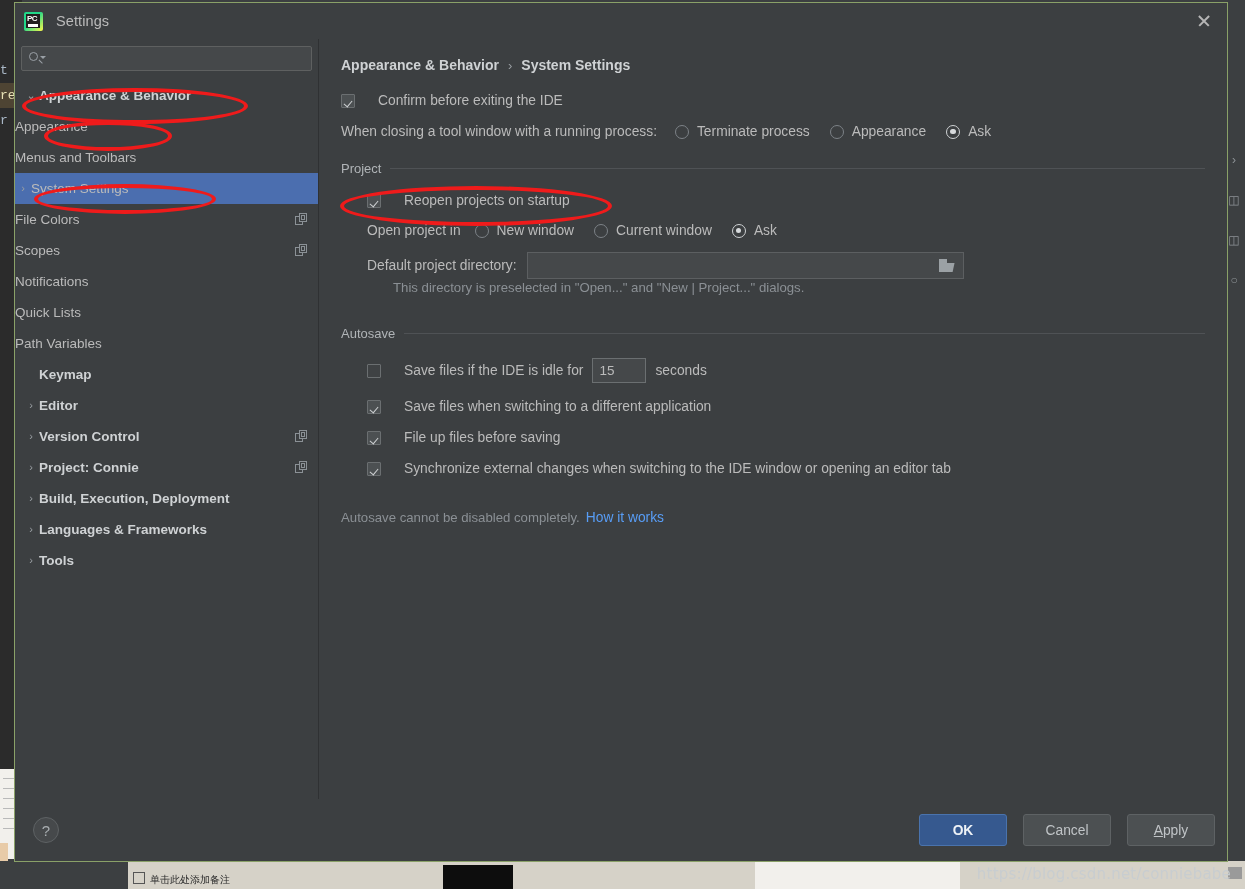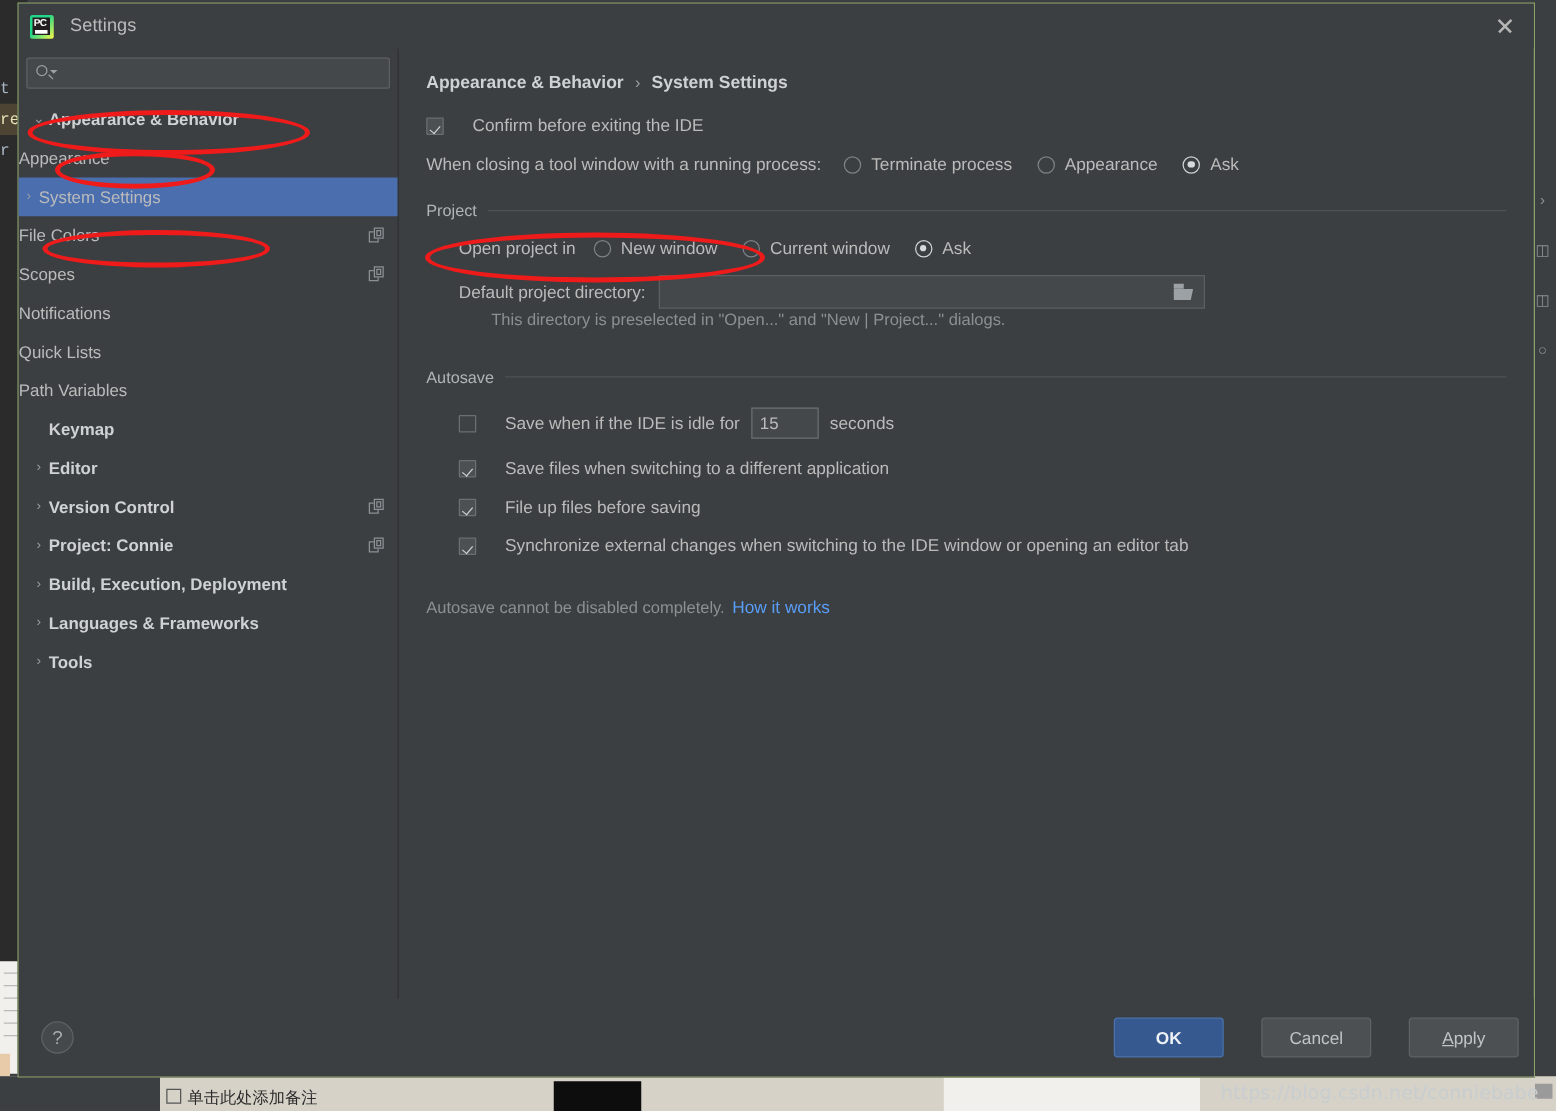--- a/index.html
+++ b/index.html
@@ -337,6 +337,9 @@
           <span class="lbl">Appearance</span>
         </div>
 
+        <div class="tree-row child indent-1">
+          <span class="lbl">Menus and Toolbars</span>
+        </div>
 
         <div class="tree-row child selected indent-1b">
           <span class="twisty">›</span>

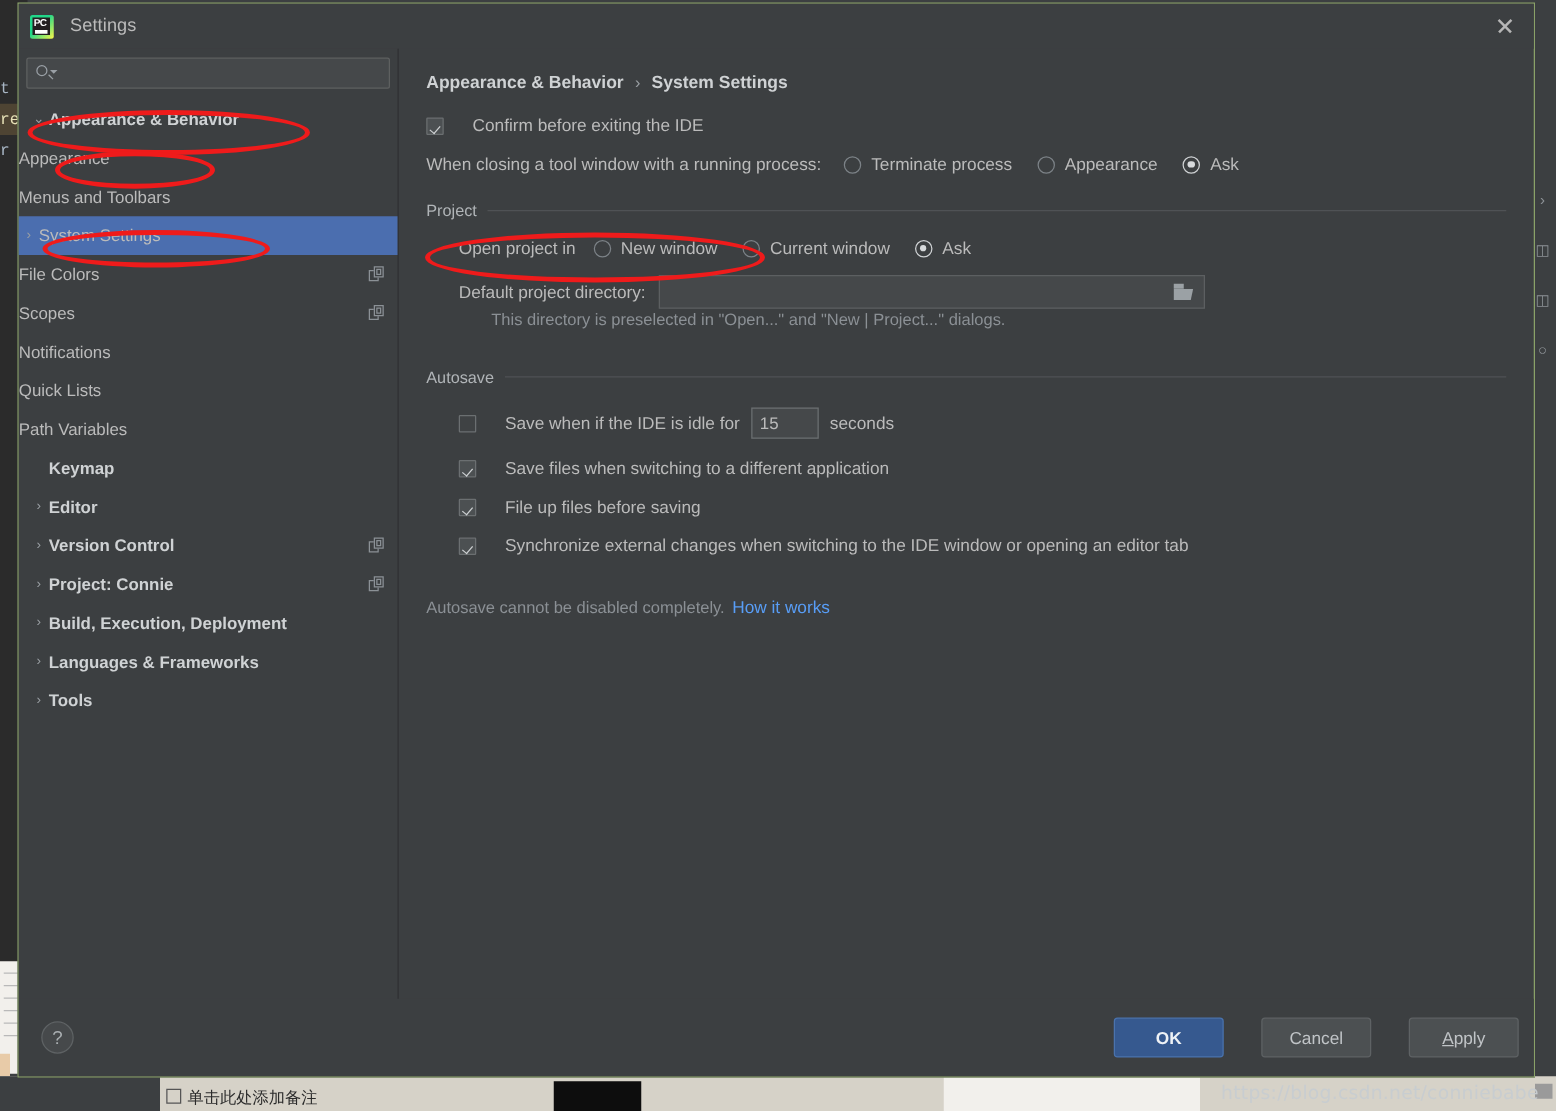--- a/index.html
+++ b/index.html
@@ -454,6 +454,10 @@
           <span class="line"></span>
         </div>
 
+        <div class="row" style="margin-top:17px;margin-left:26px">
+          <span class="cb checked"></span>
+          <span class="cb-label">Reopen projects on startup</span>
+        </div>
 
         <div class="row" style="margin-top:15px;margin-left:26px">
           <span>Open project in</span>

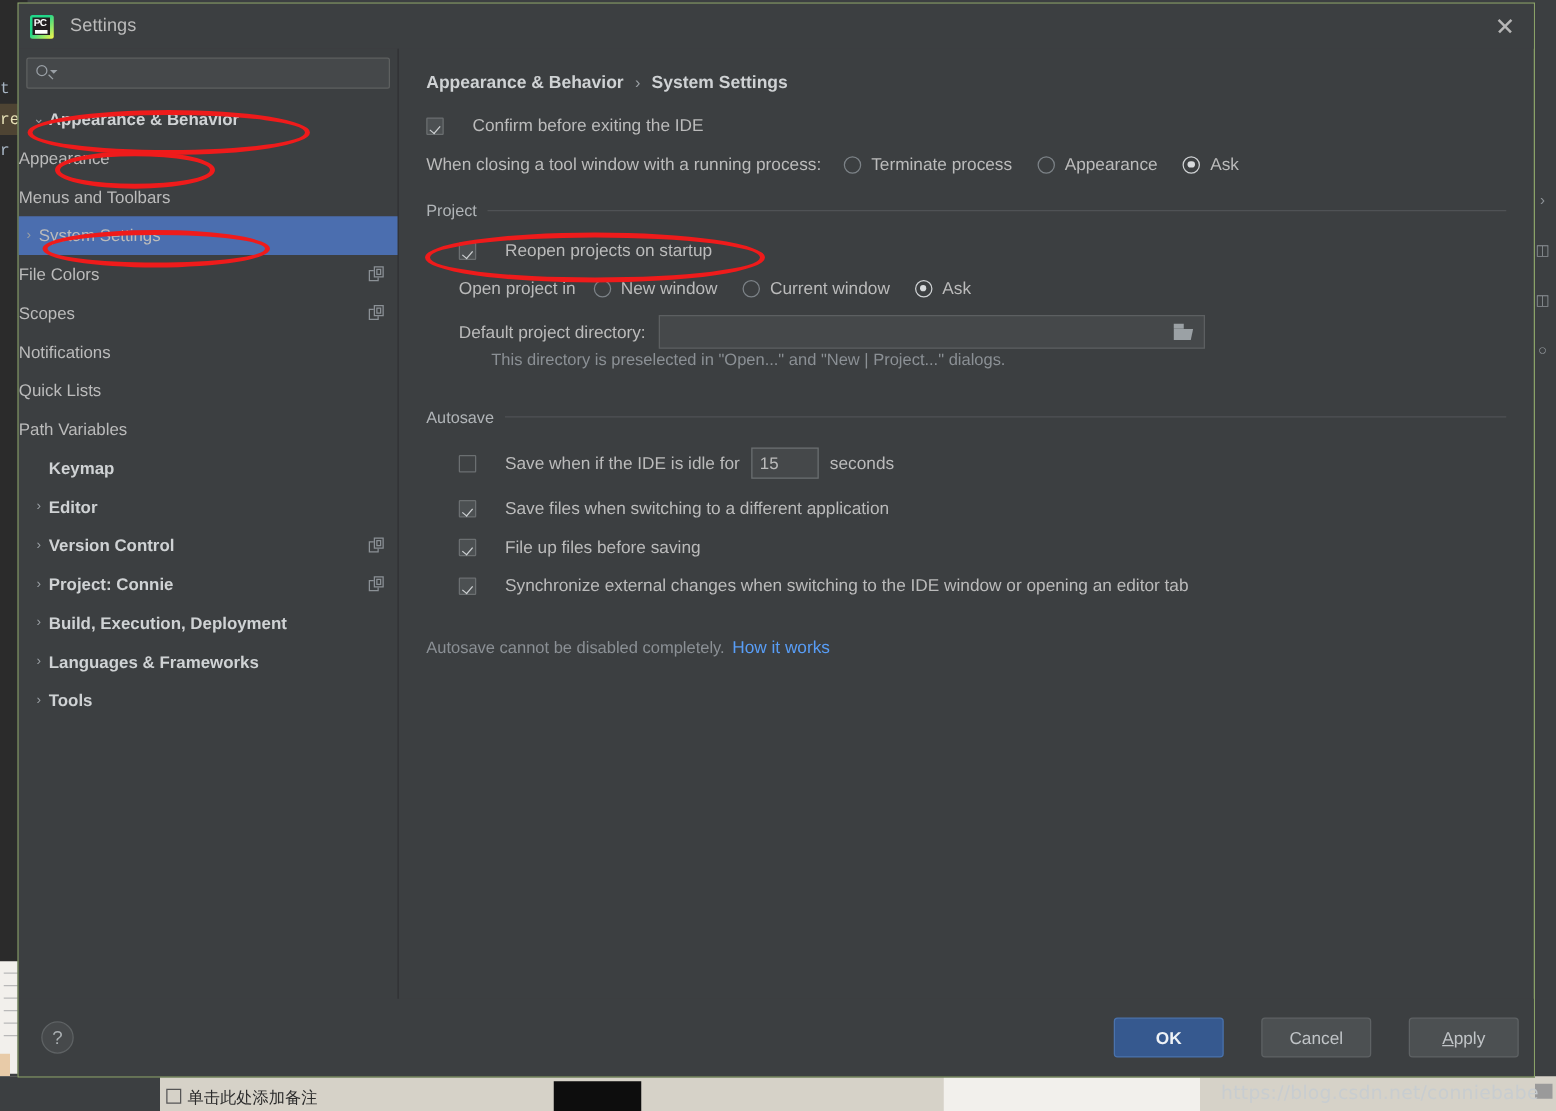--- a/index.html
+++ b/index.html
@@ -491,7 +491,7 @@
 
         <div class="row" style="margin-top:17px;margin-left:26px">
           <span class="cb empty"></span>
-          <span class="cb-label">Save when if the IDE is idle for</span>
+          <span class="cb-label">Save files if the IDE is idle for</span>
           <span class="num-field">15</span>
           <span>seconds</span>
         </div>

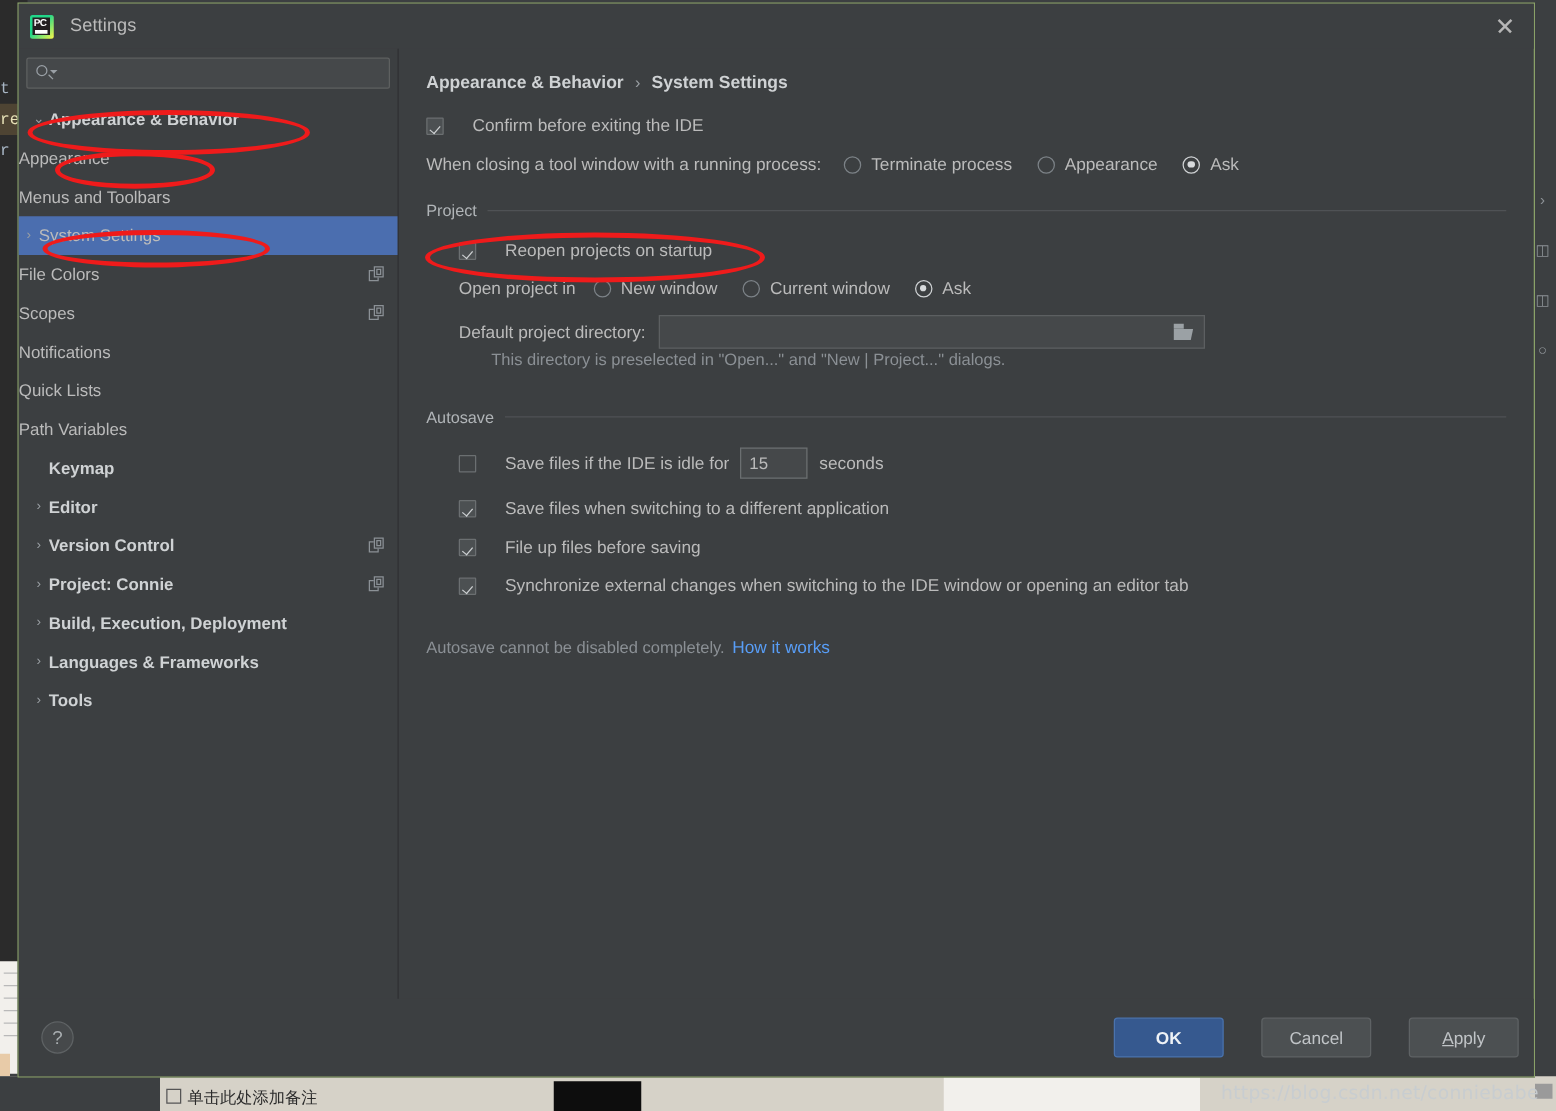--- a/index.html
+++ b/index.html
@@ -246,7 +246,7 @@
     background:#46494b; color:#a9aeb1; font-size:15px;
     display:flex; align-items:center; justify-content:center;
   }
-  .btns { margin-left:auto; display:flex; gap:30px;align-items:flex-end; }
+  .btns { margin-left:auto; display:flex; gap:16px;align-items:flex-end; }
   .btn {
     min-width:88px; height:32px; border-radius:3px; font-size:13.8px;
     display:flex; align-items:center; justify-content:center;

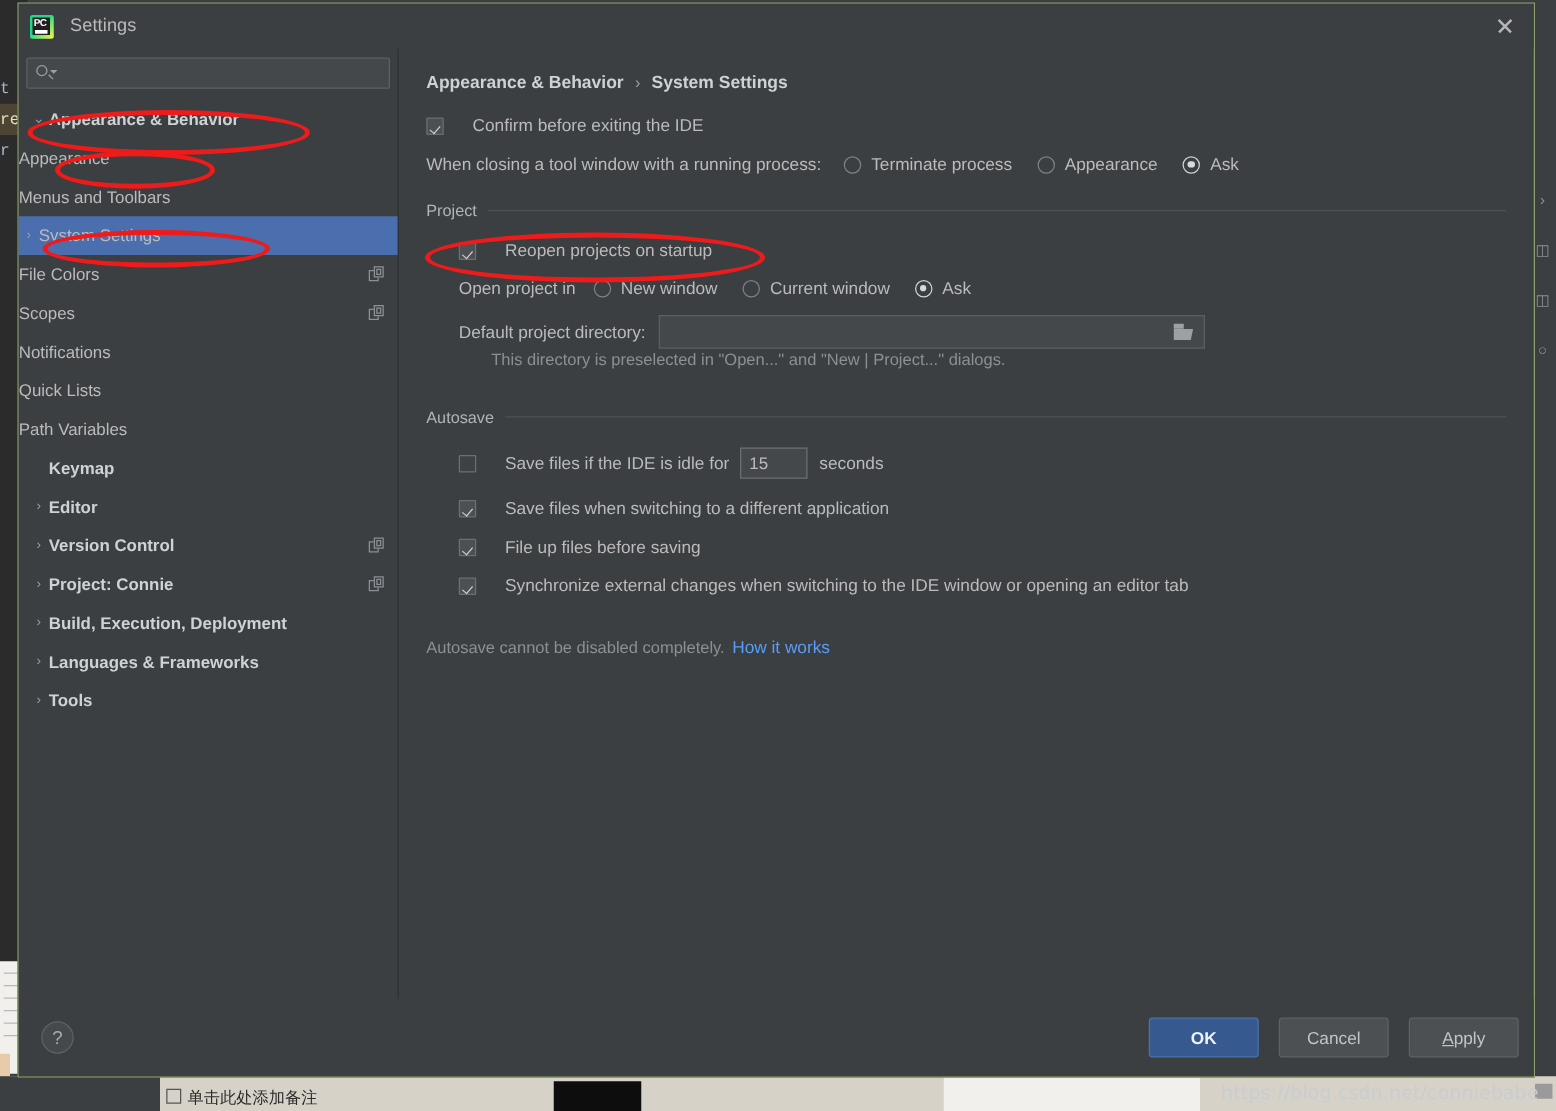--- a/index.html
+++ b/index.html
@@ -35,7 +35,7 @@
     background:#3c3f41;
   }
   #bg .bottom-text {
-    position:absolute; left:133px; bottom:2px; font-size:13px; color:#2b2b2b;
+    position:absolute; left:133px; bottom:2px; font-size:10px; color:#2b2b2b;
     font-family:"DejaVu Sans", sans-serif; white-space:nowrap;
   }
   #bg .bottom-text .boxicon {

